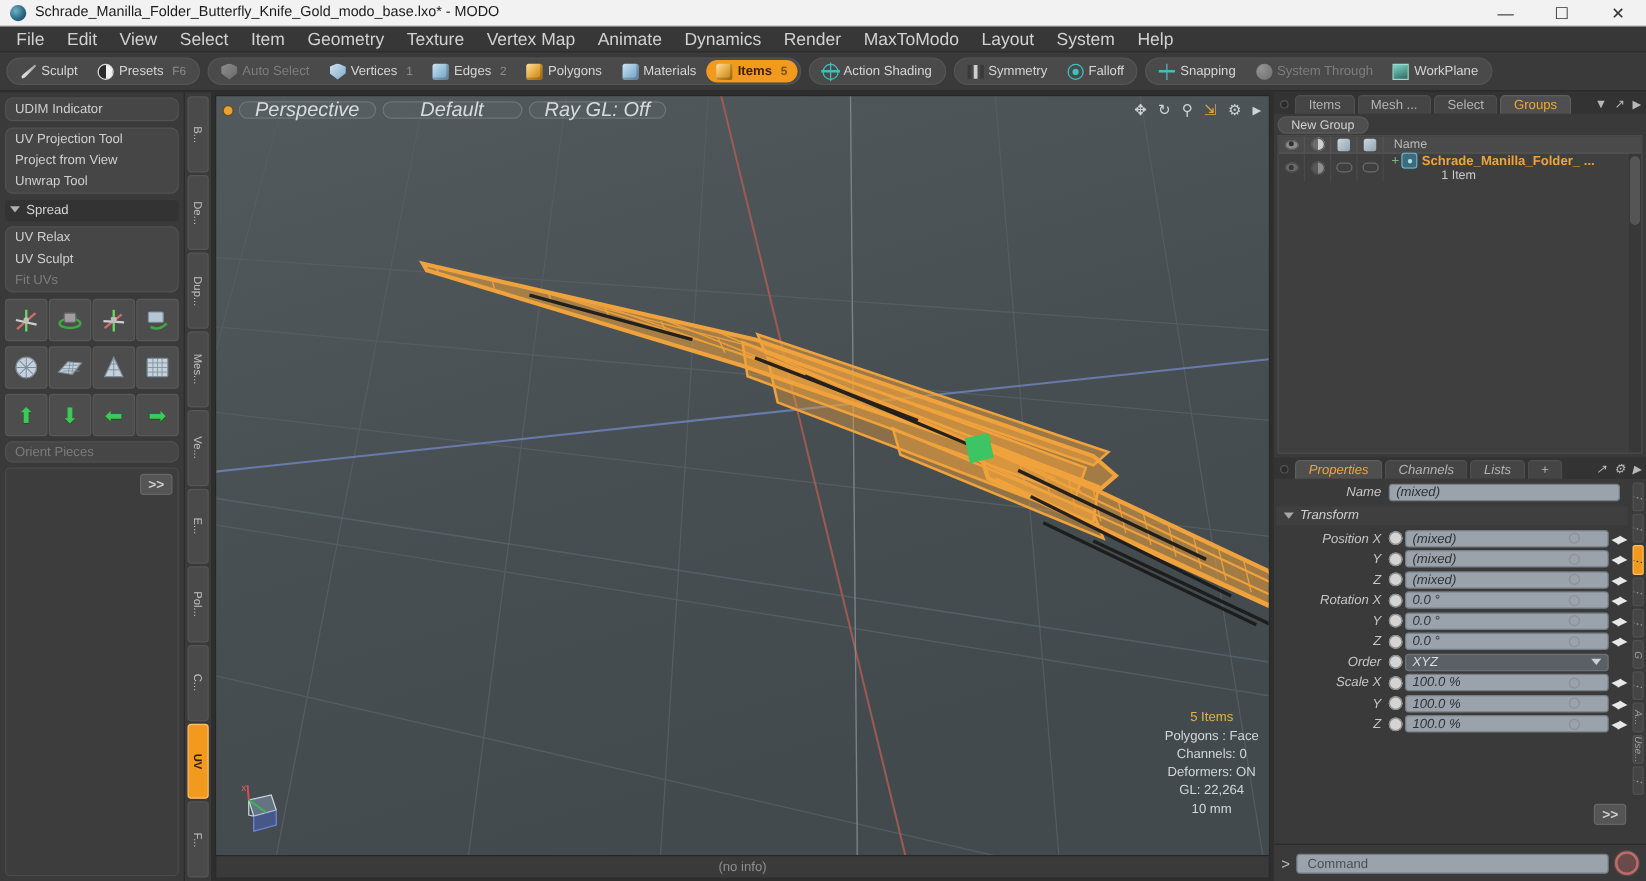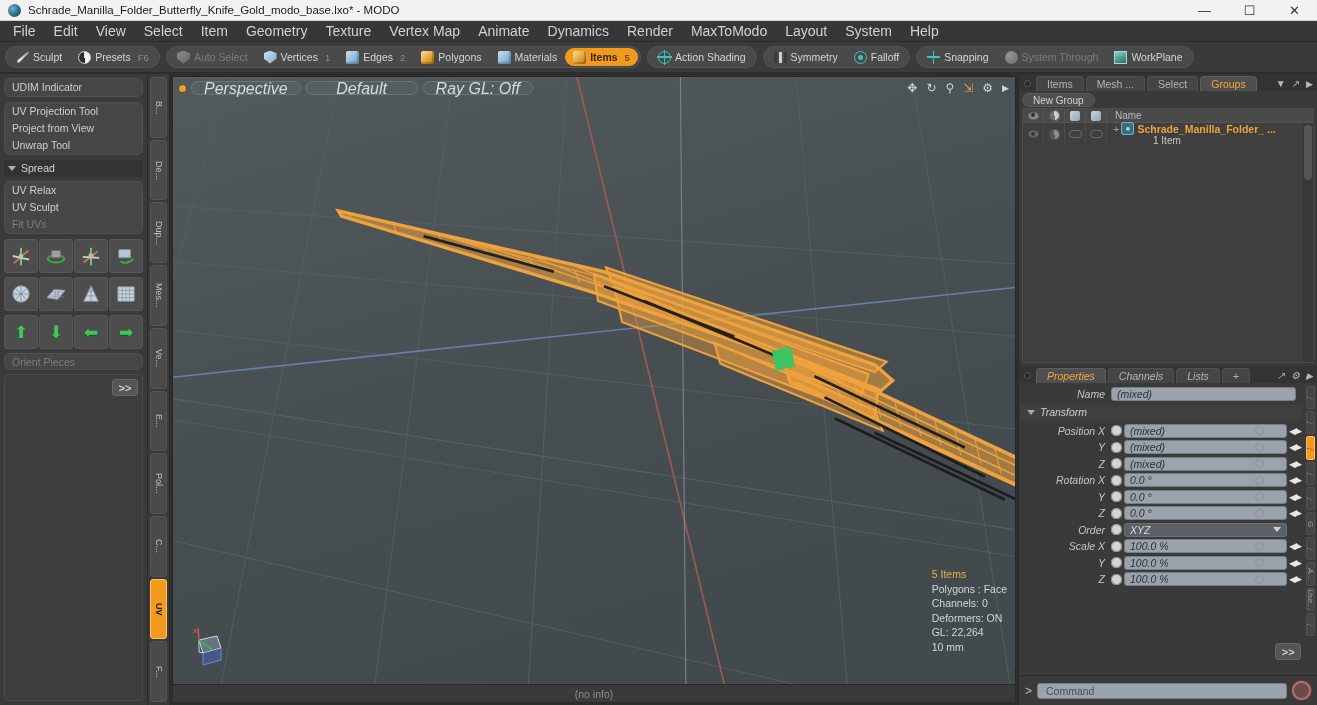--- a/index.html
+++ b/index.html
@@ -126,7 +126,7 @@
   .vpill{ height:14px; line-height:13px; padding:0 12px; border:1px solid #6e7578; border-radius:7px;
      font-size:16px; color:#d8dbdd; background:rgba(255,255,255,.03); text-align:center;font-style:italic; }
   #vpicons{ margin-left:auto; display:flex; align-items:center; gap:9px; color:#cfd3d5; font-size:12px;}
-  #vpinfo{ position:absolute; right:8px; bottom:30px; text-align:left; font-size:10.5px;
+  #vpinfo{ position:absolute; right:8px; bottom:30px; text-align:center; font-size:10.5px;
      line-height:14.5px; color:#d3d6d8; z-index:4; }
   #vpinfo .hl{ color:#e8b04b; }
   #statusbar{ height:18px; background:#3a3a3a; border:1px solid #2b2b2b; border-top:none;

